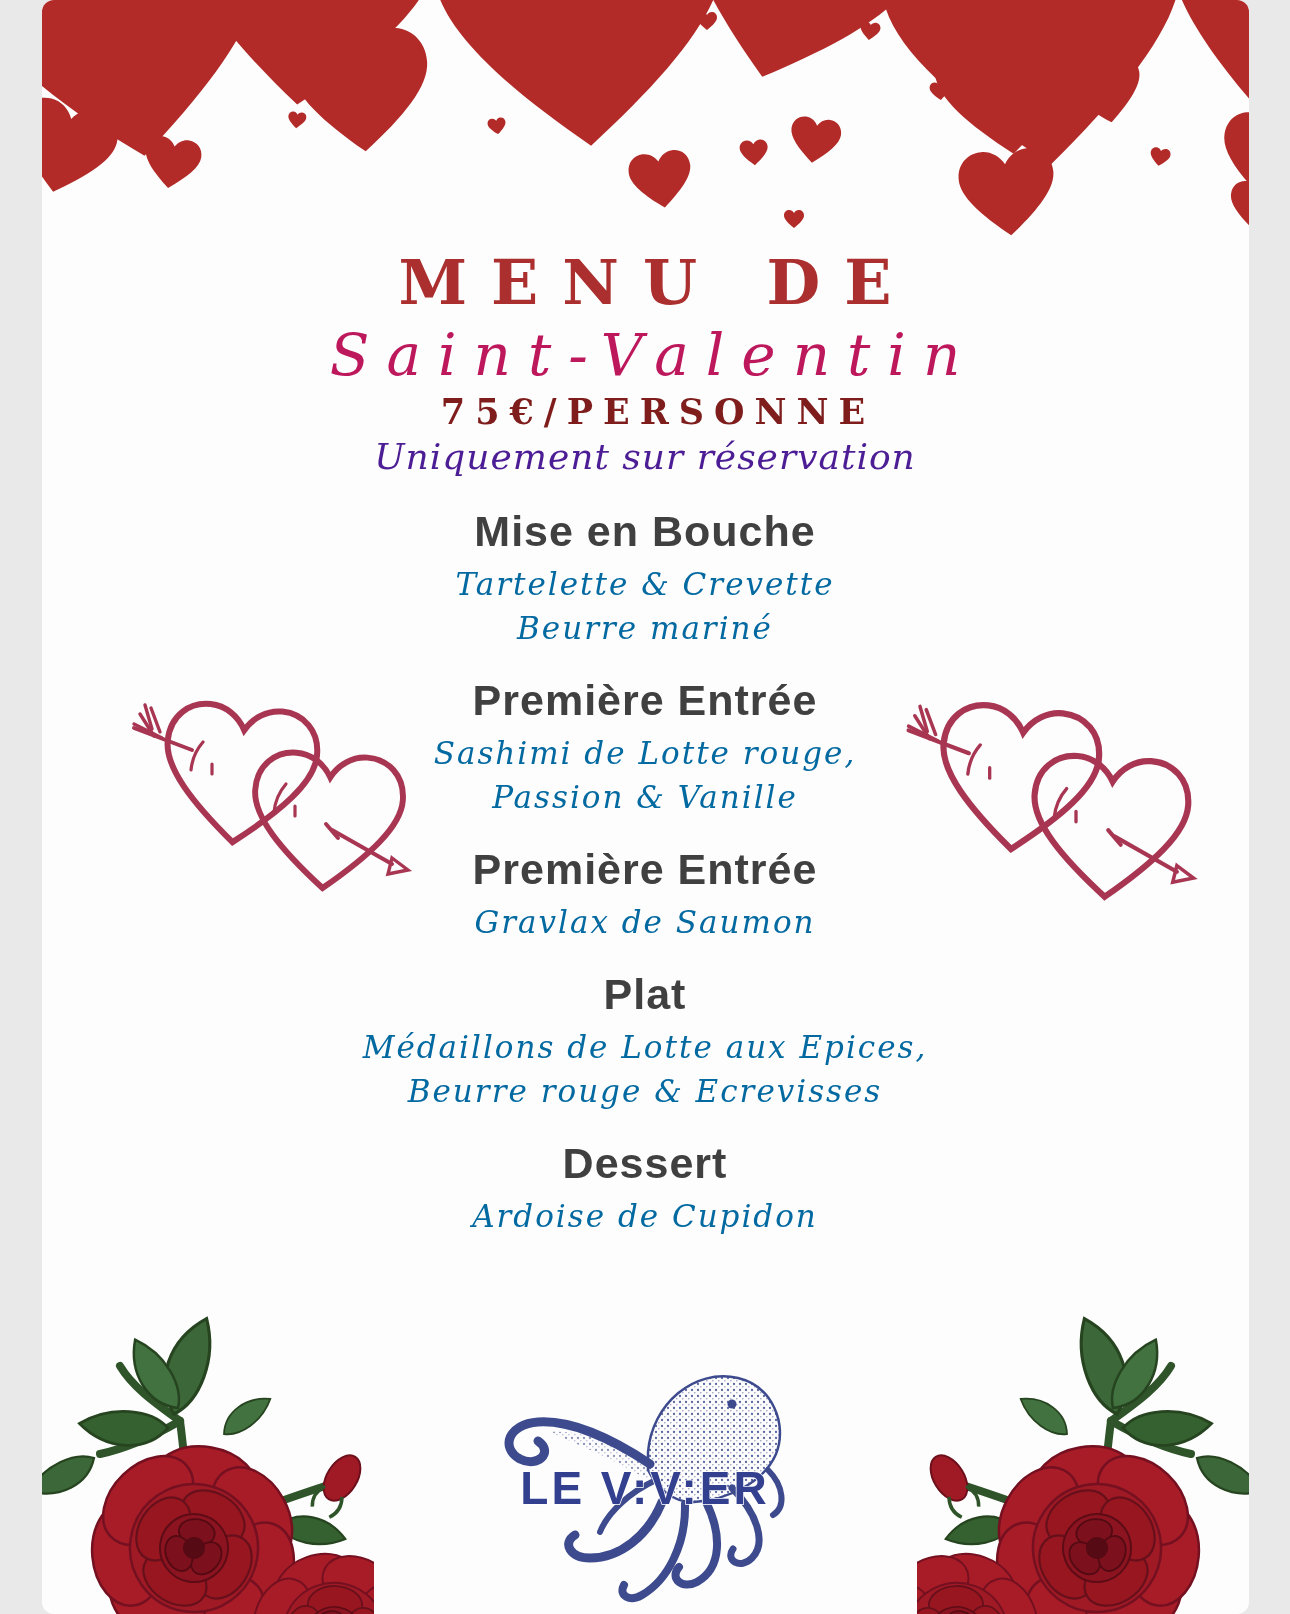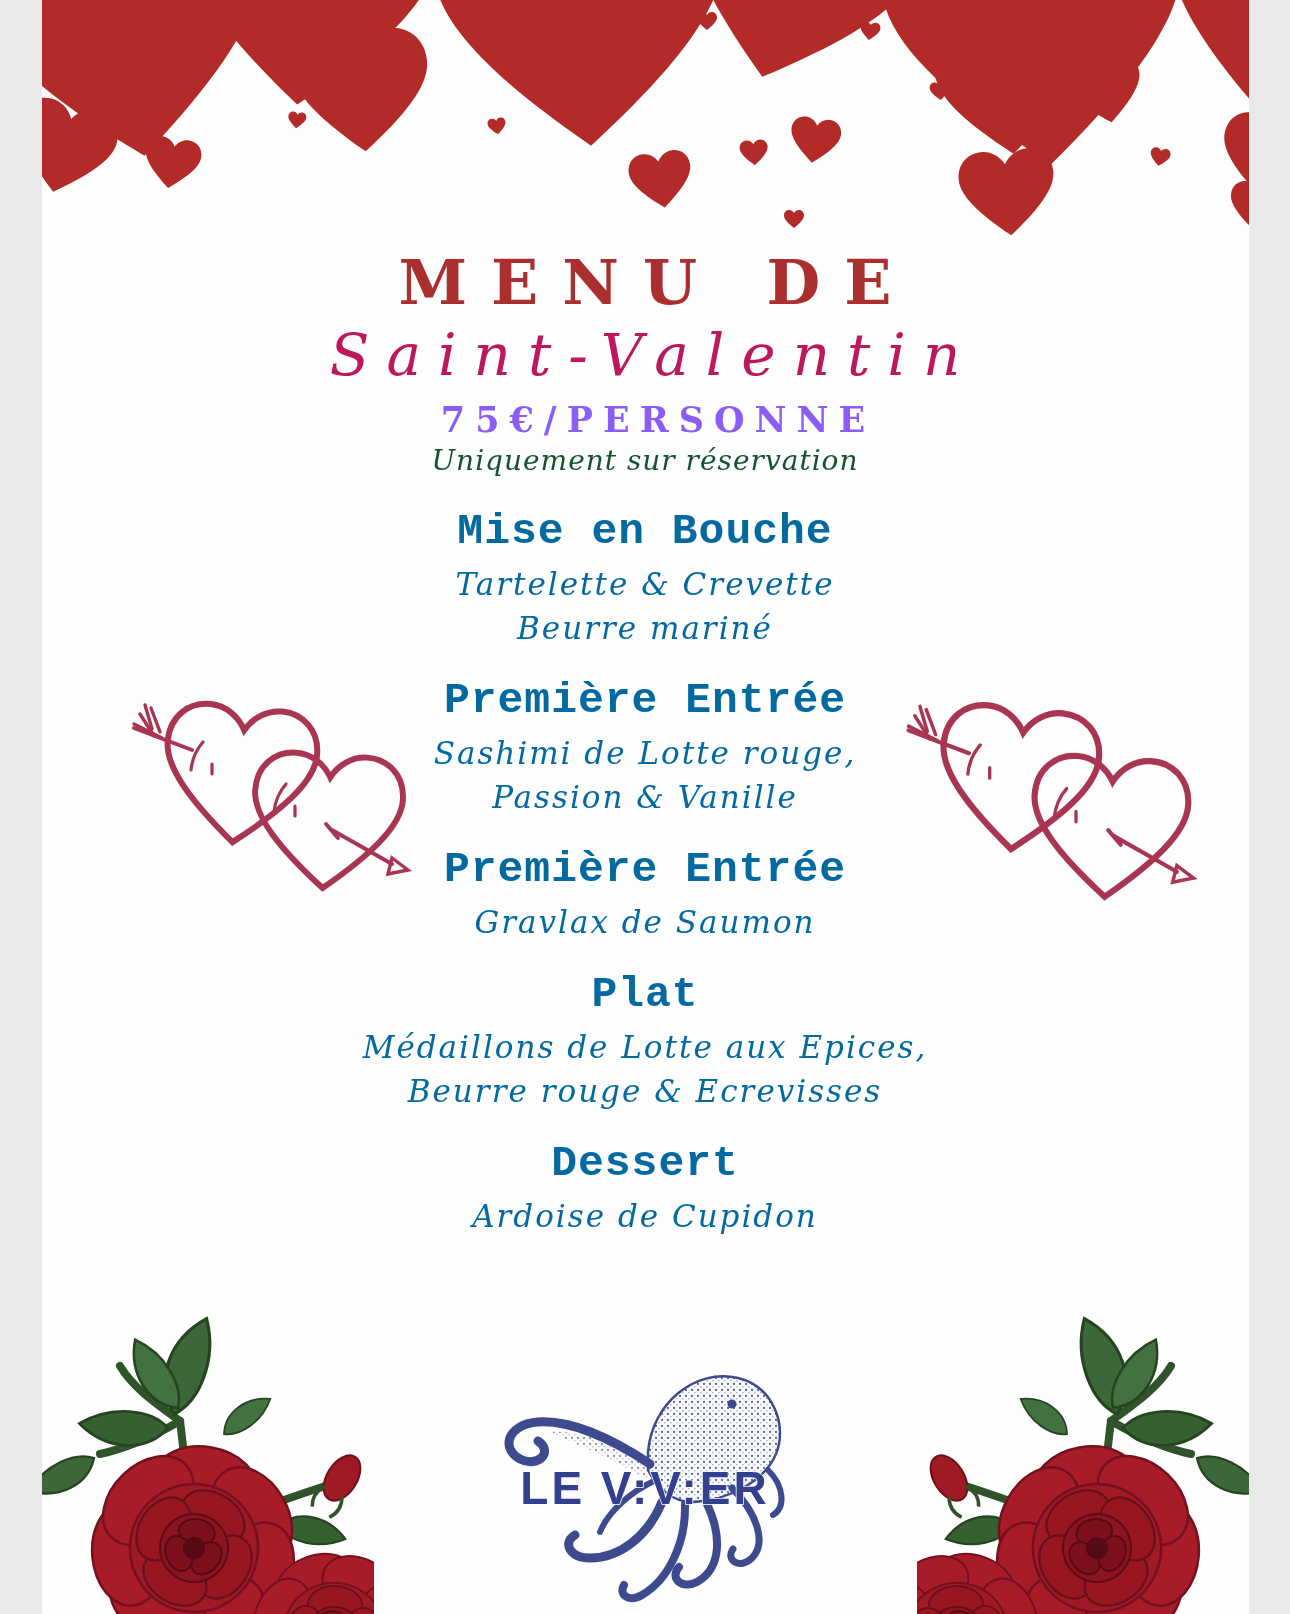--- a/index.html
+++ b/index.html
@@ -8,6 +8,7 @@
     position:relative; width:1207px; height:1614px; margin:0 auto;
     background:#fdfdfd; overflow:hidden;
     font-family:"DejaVu Serif", serif;
+    border-radius:12px;
   }
   
   .banner { position:absolute; top:0; left:0; width:1290px; height:242px; }

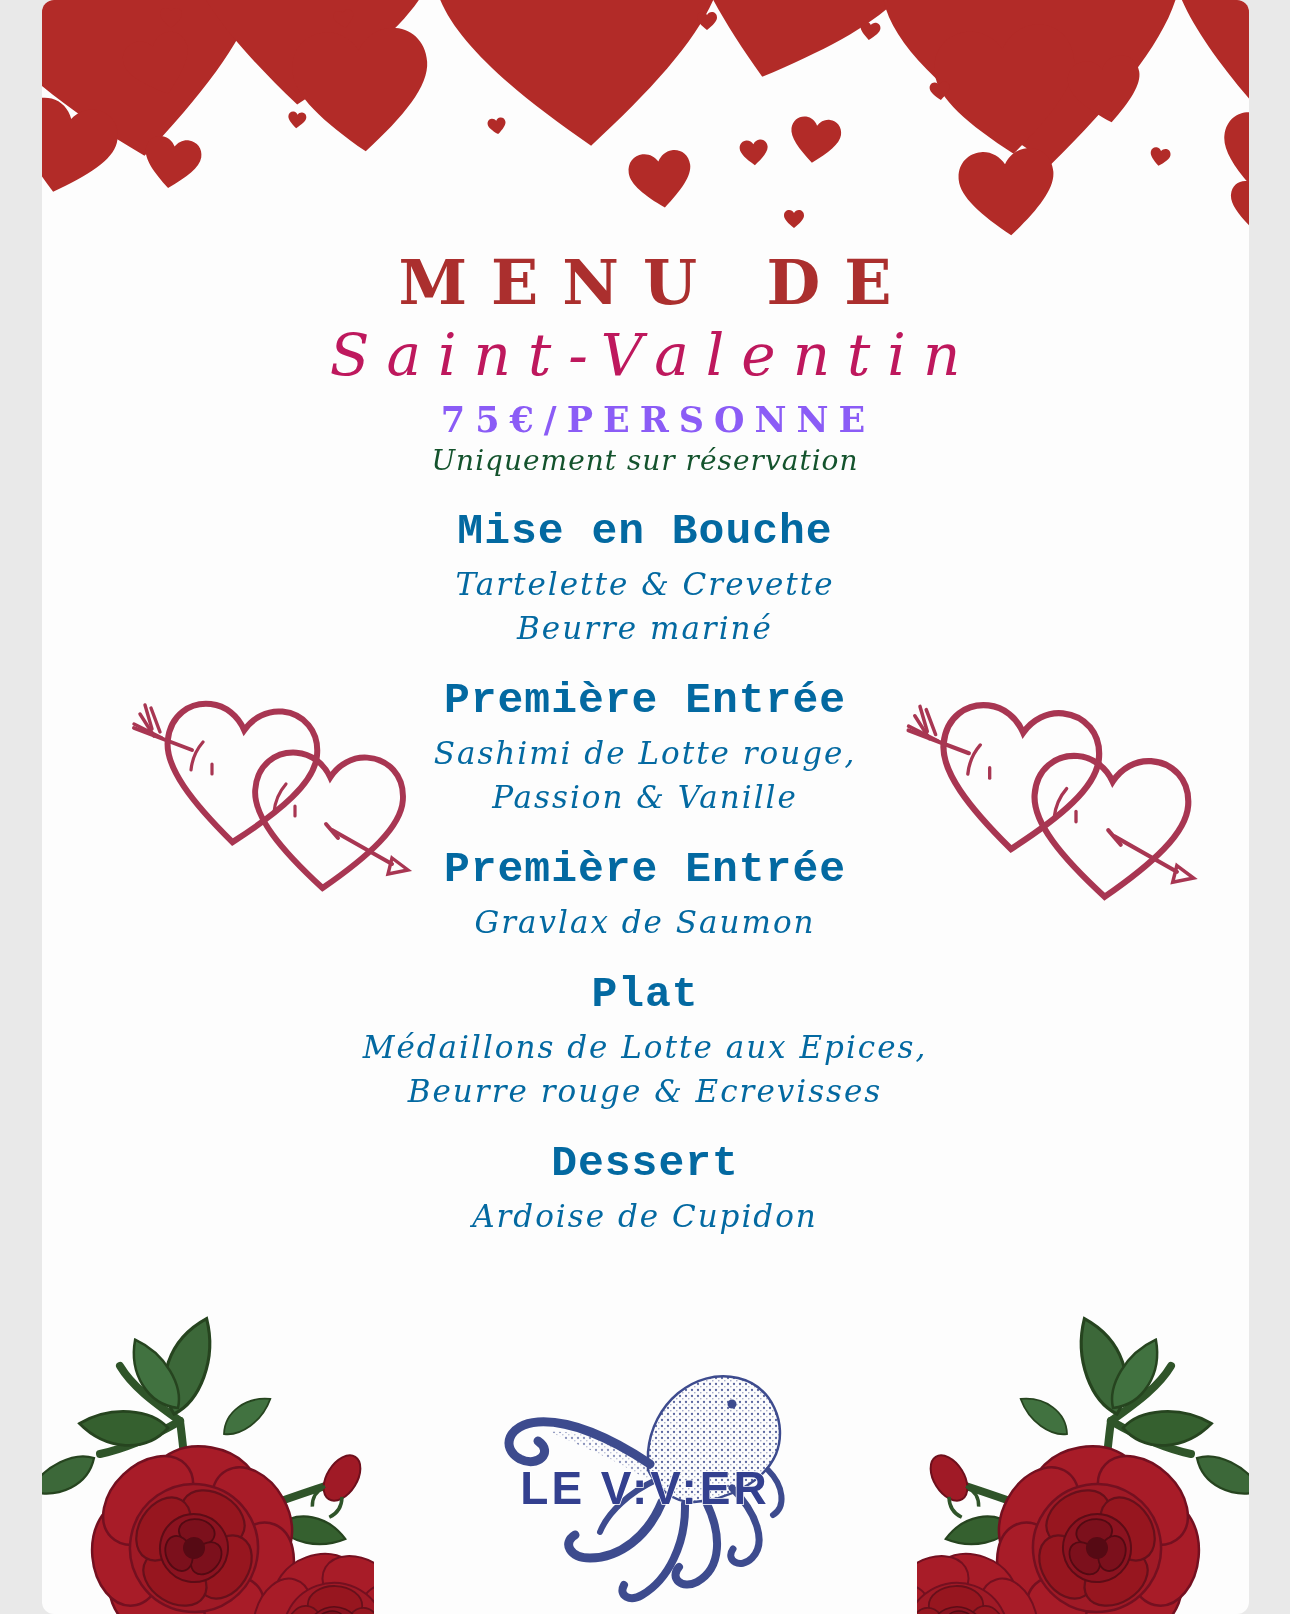--- a/index.html
+++ b/index.html
@@ -27,10 +27,10 @@
     color:#be185d;
   }
   .price {
-    margin-top:10px;
+    margin-top:2px;
     font-family:"DejaVu Serif", serif; font-weight:bold;
     font-size:35px; letter-spacing:10px; padding-left:26px;
-    color:#8b5cf6;
+    color:#7f1d1d;
   }
   .note {
     margin-top:4px;

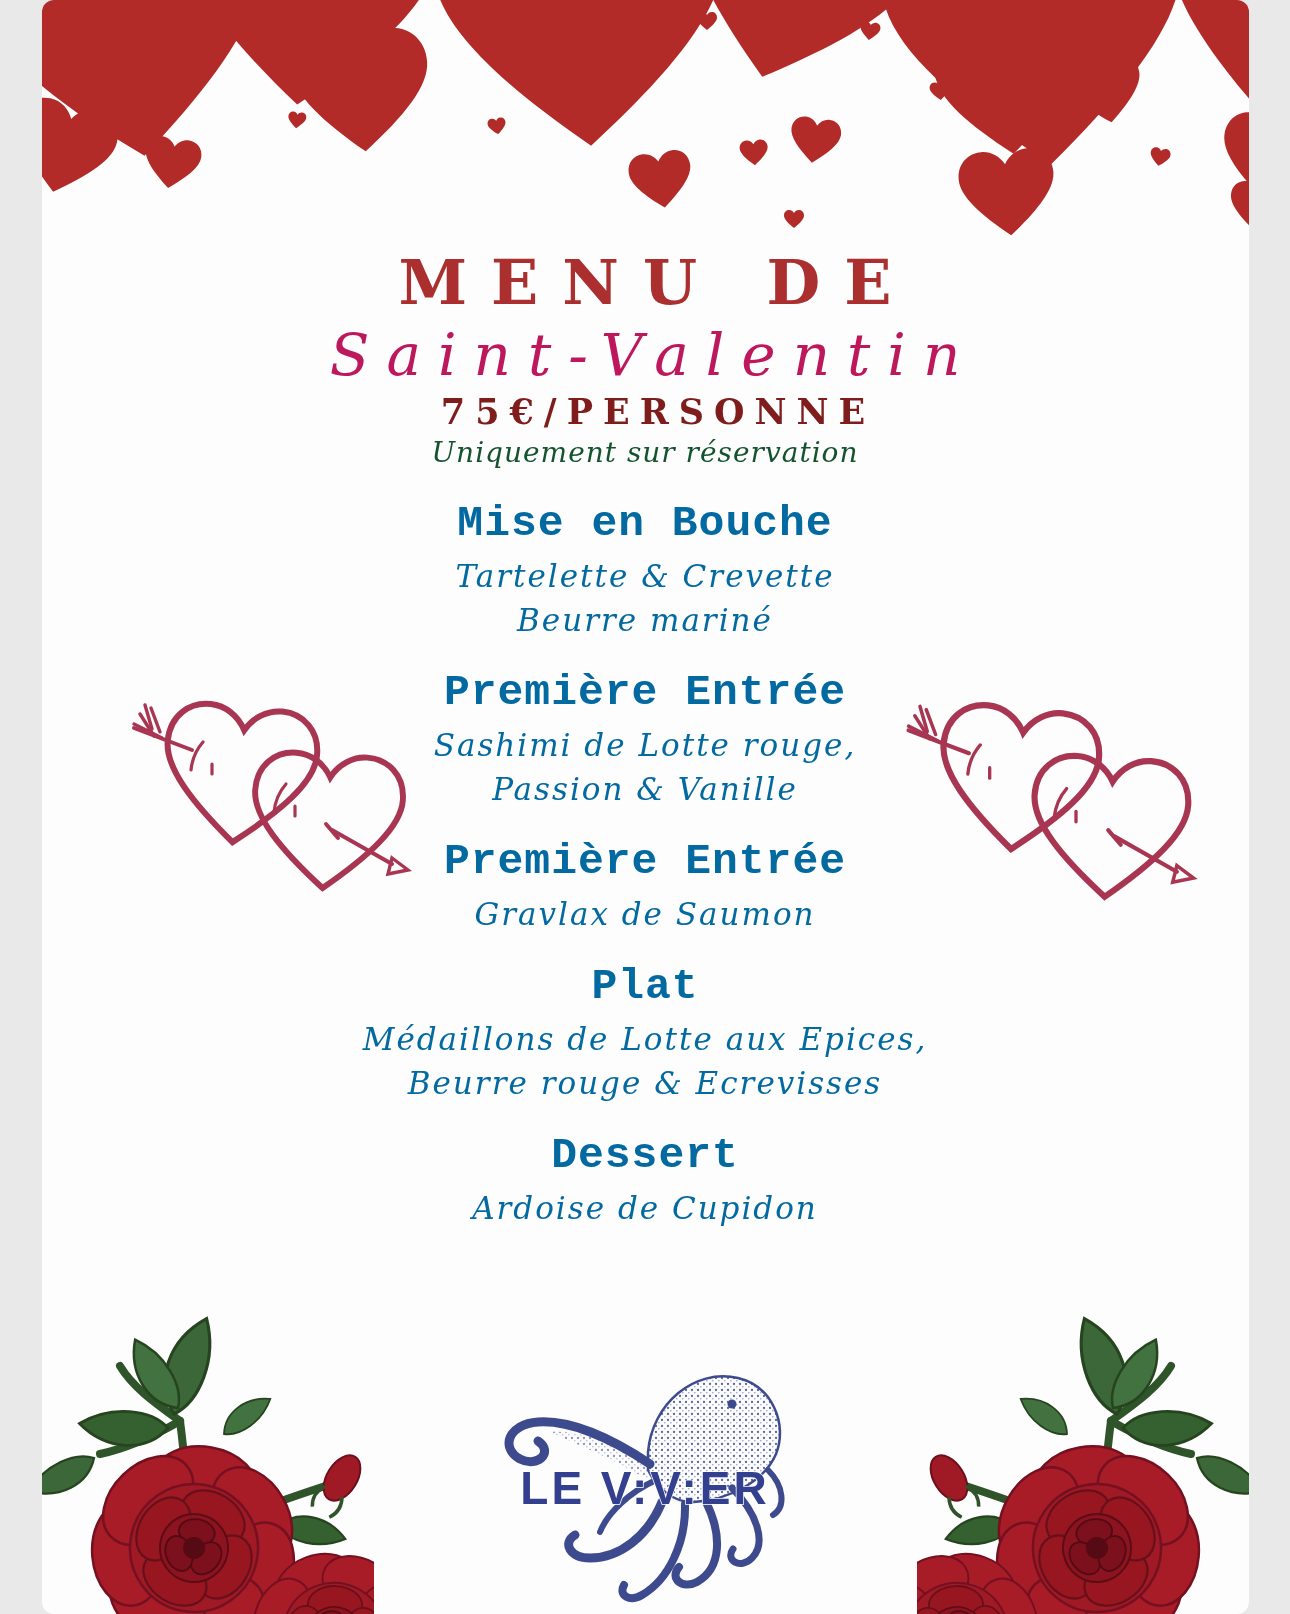--- a/index.html
+++ b/index.html
@@ -35,8 +35,8 @@
   .note {
     margin-top:4px;
     font-family:"DejaVu Serif", serif; font-style:italic;
-    font-size:28px; letter-spacing:1px;
-    color:#14532d;
+    font-size:36px; letter-spacing:1px;
+    color:#4c1d95;
   }
   .sections { margin-top:30px; }
   .section { margin-bottom:26px; }

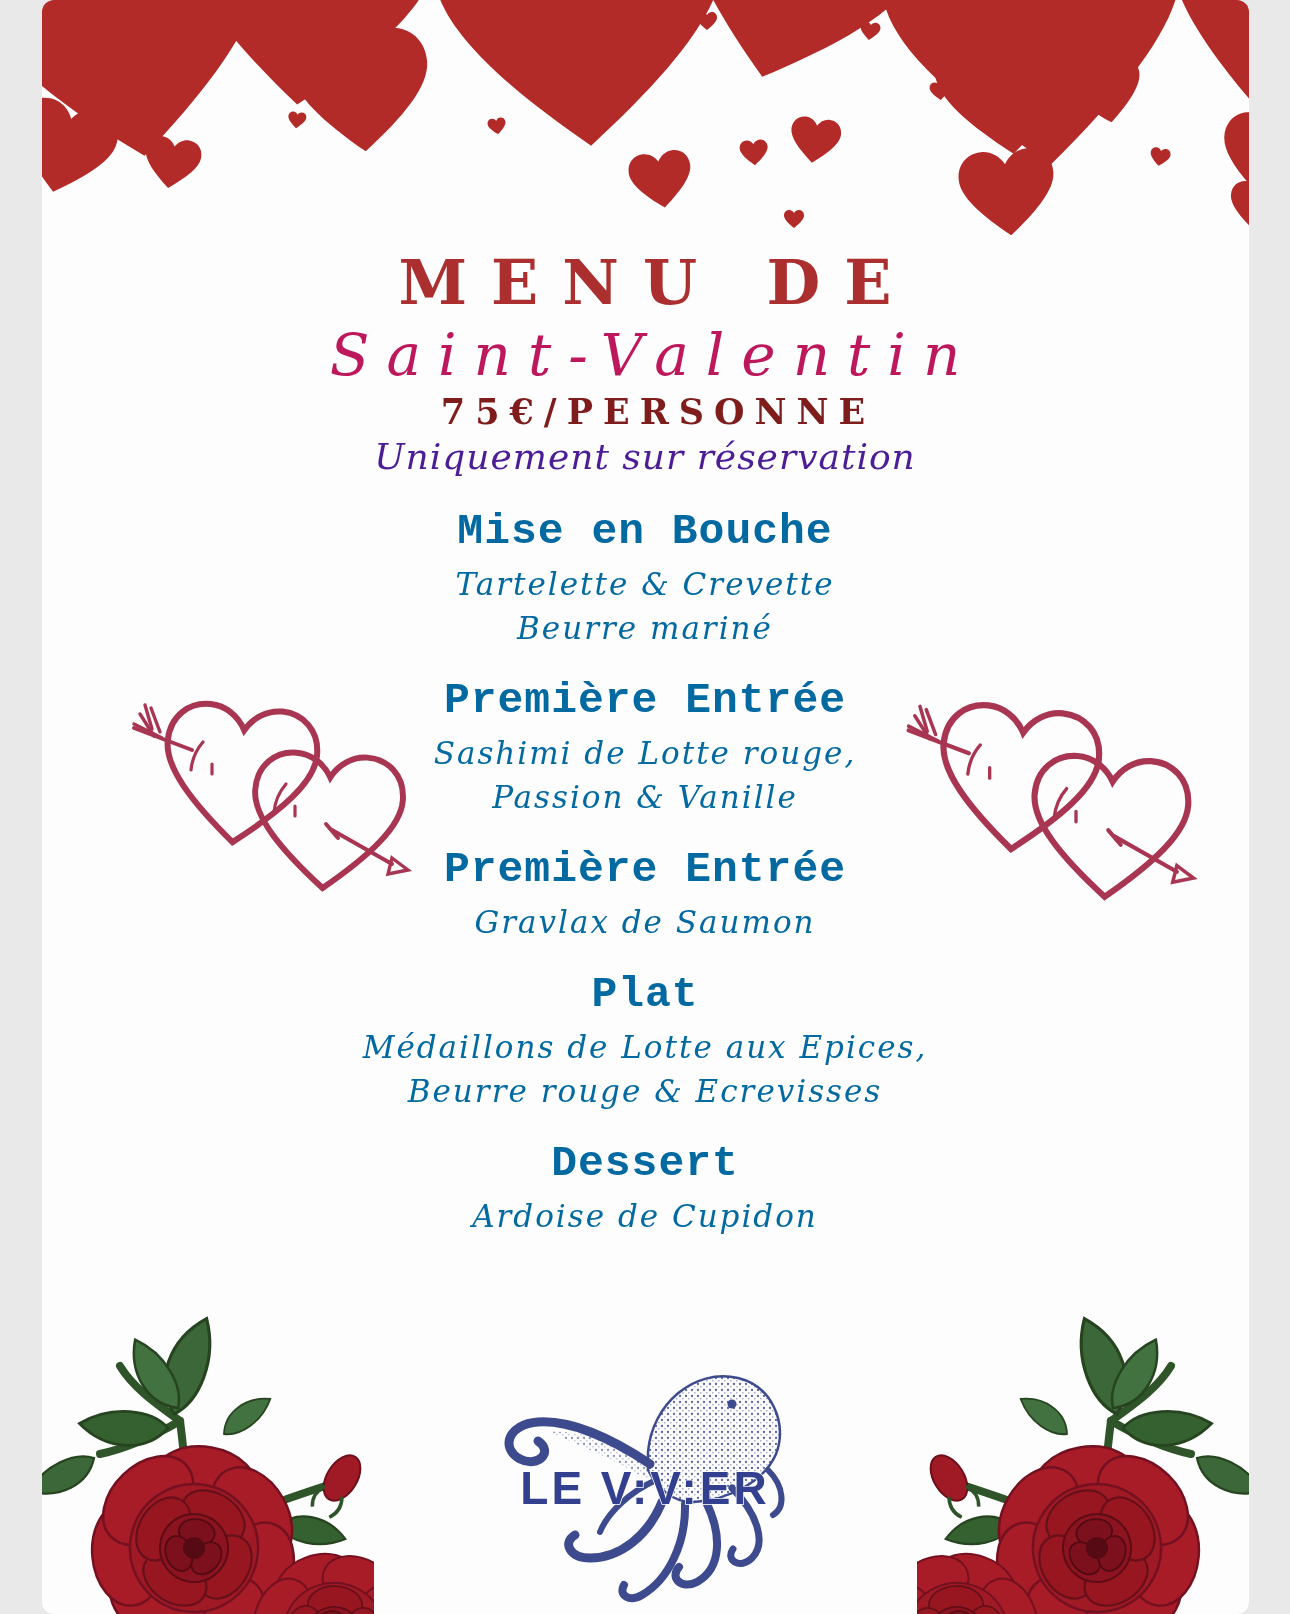--- a/index.html
+++ b/index.html
@@ -41,9 +41,9 @@
   .sections { margin-top:30px; }
   .section { margin-bottom:26px; }
   .section-heading {
-    font-family:Liberation Mono, monospace; font-weight:bold;
+    font-family:Liberation Sans, sans-serif; font-weight:bold;
     font-size:43px; letter-spacing:1px;
-    color:#0369a1;
+    color:#404040;
     margin-bottom:6px;
   }
   .section-line {

